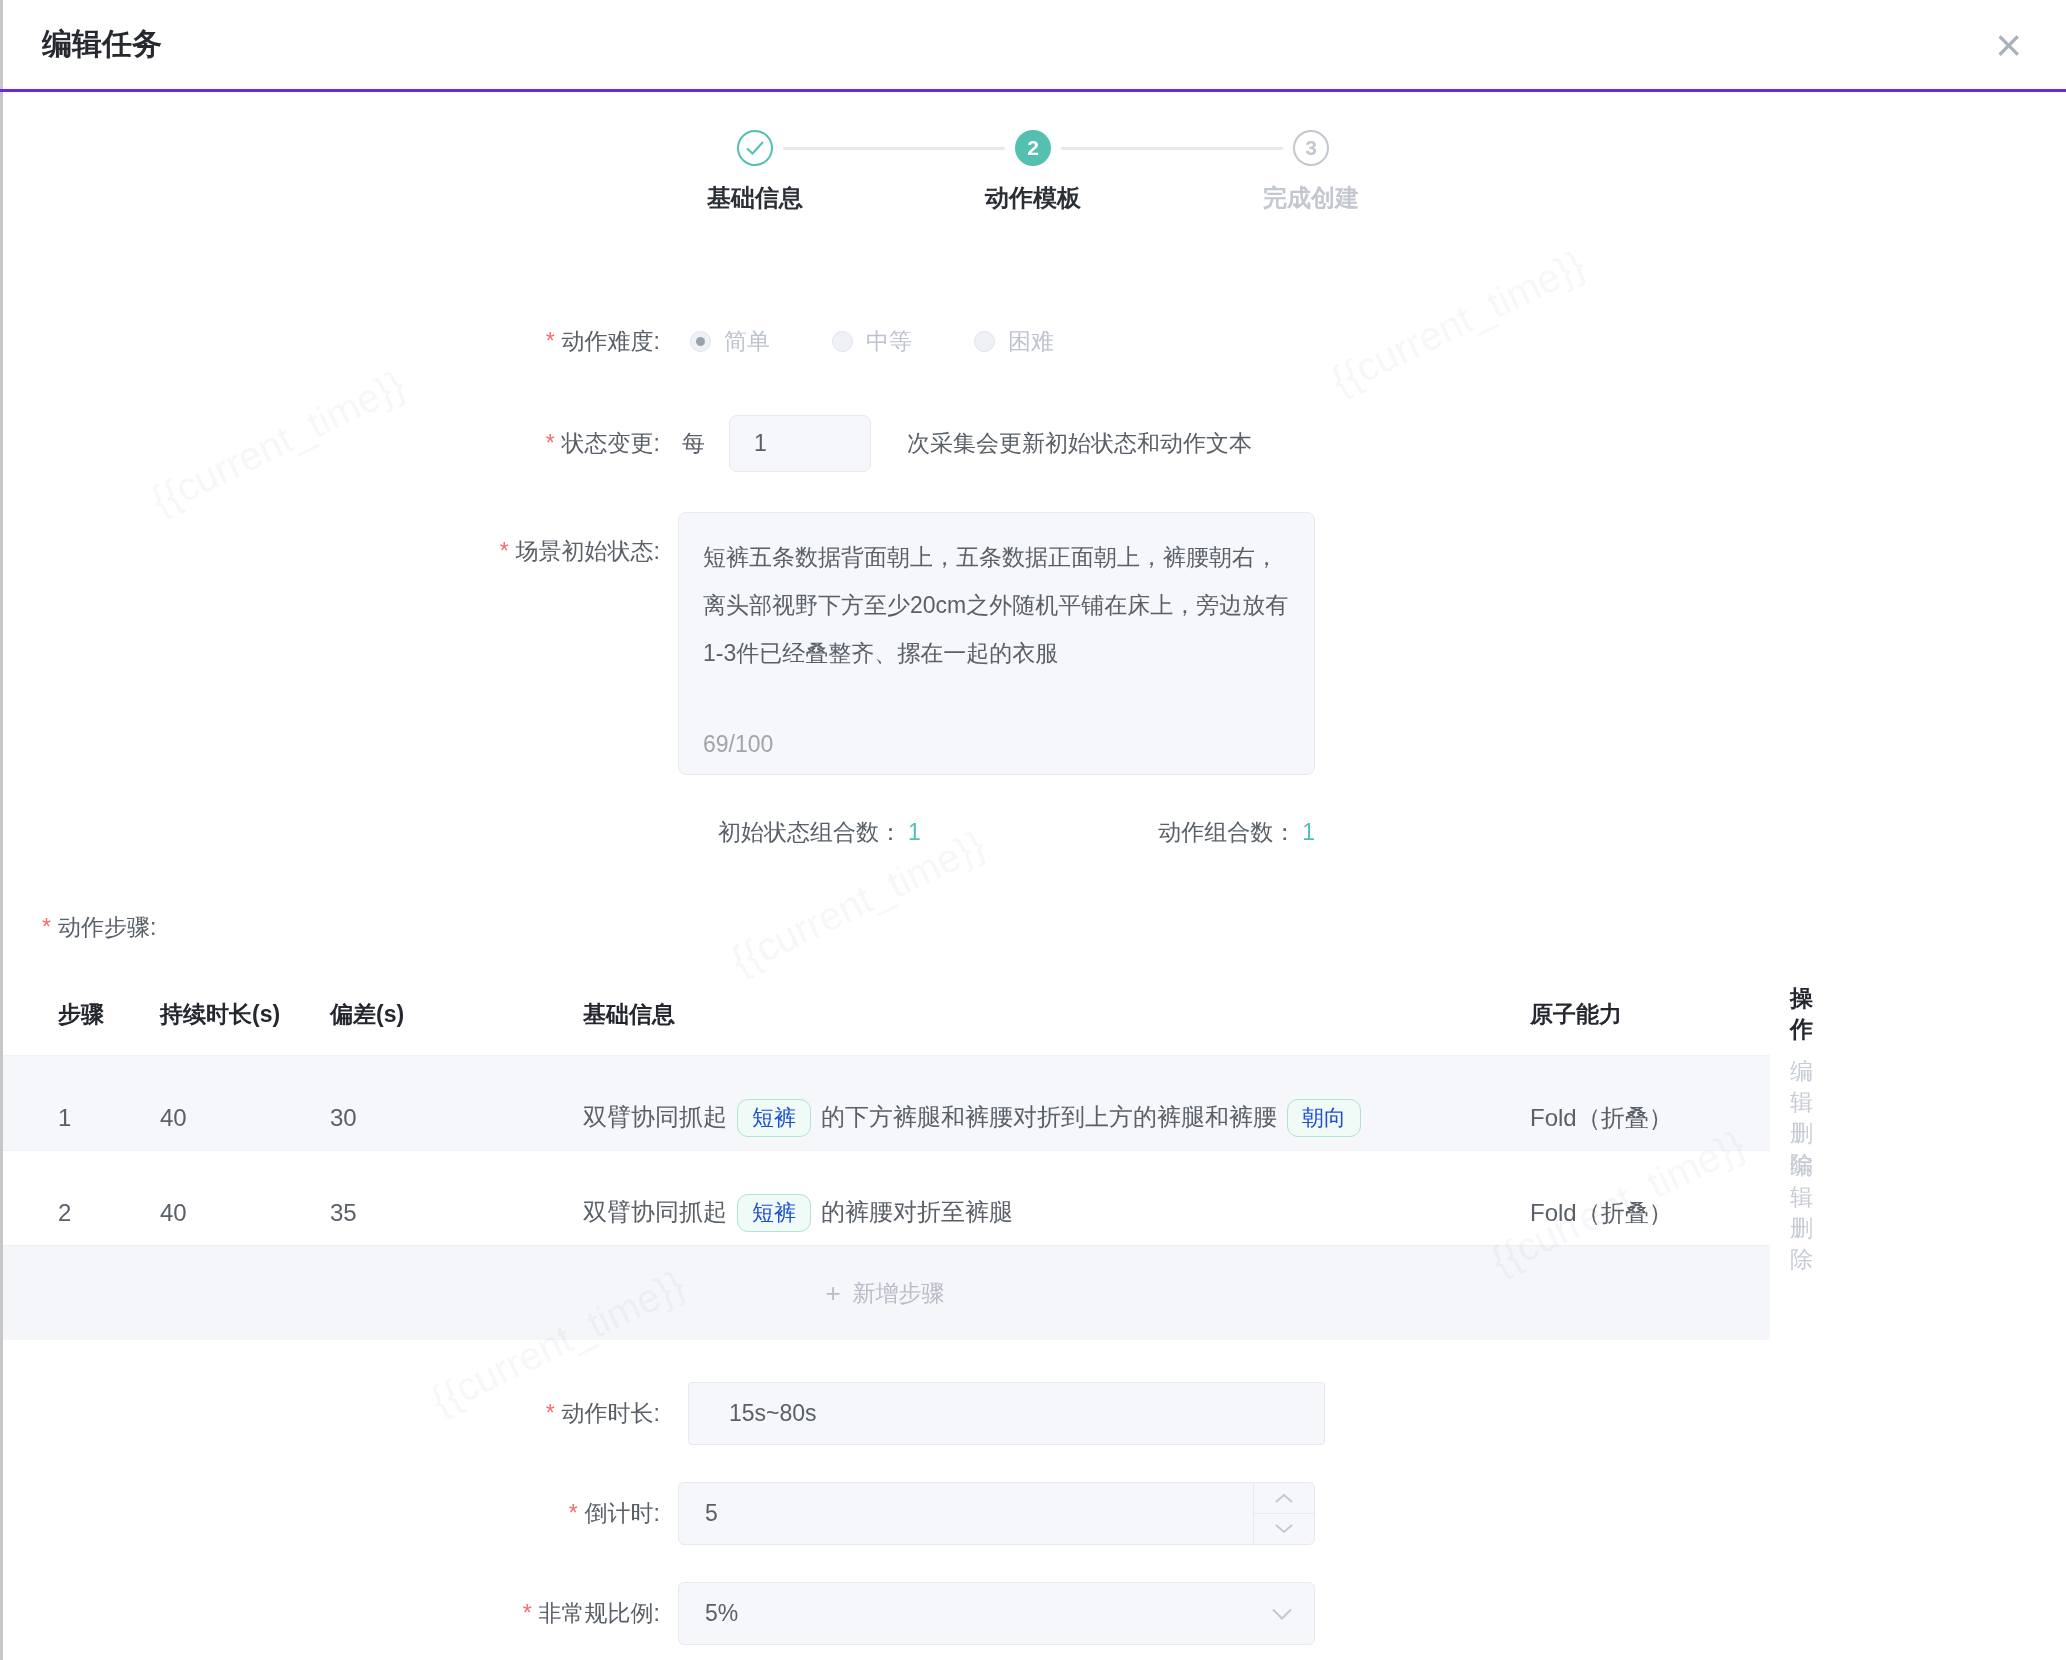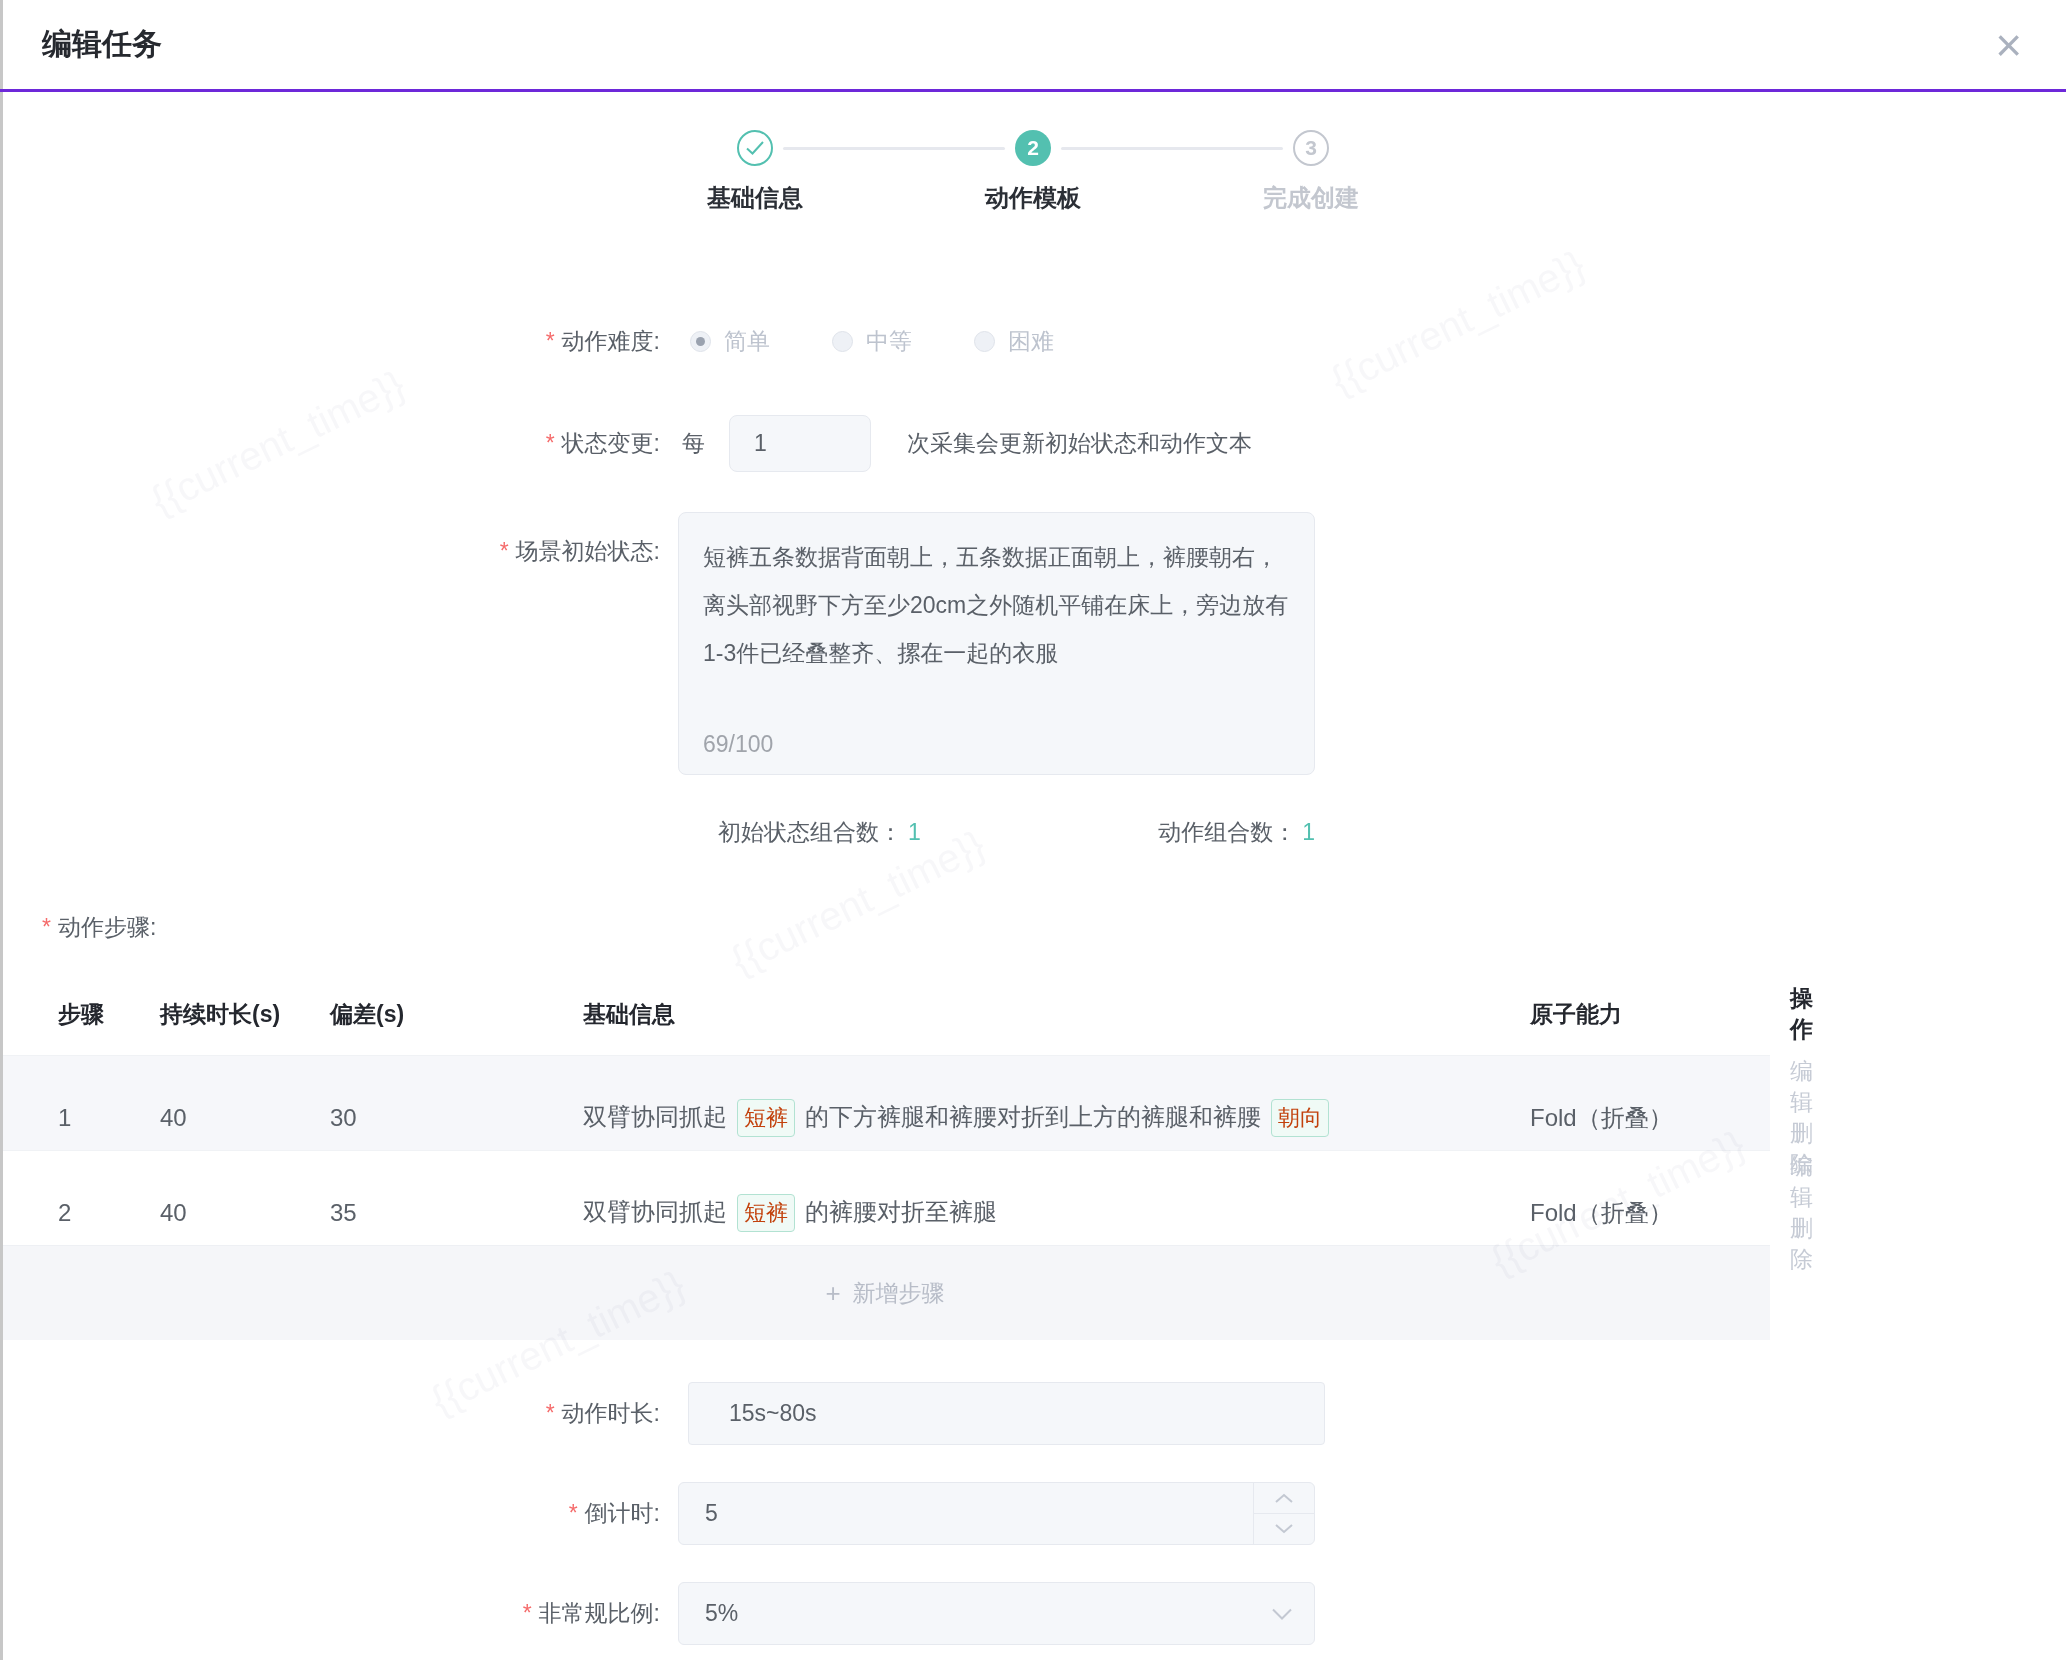--- a/index.html
+++ b/index.html
@@ -69,7 +69,7 @@
   .trow { height:95px; border-top:1px solid #f0f2f5; font-size:24px; color:#5a6068; }
   .trow.stripe { background:#f6f7fa; }
   .atext { font-size:24px; color:#5a6068; white-space:nowrap; }
-  .tag { display:inline-block; padding:3px 6px; border:1px solid #b2e2d2; background:#f0faf6; color:#c2410c; border-radius:4px; font-size:22px; margin:0 10px; line-height:1.4; }
+  .tag { display:inline-block; padding:3px 14px; border:1px solid #b2e2d2; background:#f0faf6; color:#1d4ed8; border-radius:11px; font-size:22px; margin:0 10px; line-height:1.4; }
   .ops span { color:#c6cbd5; margin-right:22px; cursor:pointer; font-size:23px; }
   .add-band { height:95px; background:#f5f6f9; border-top:1px solid #eef0f4; display:flex; align-items:center; justify-content:center; color:#b8bdc8; font-size:23px; cursor:pointer; }
   .add-band .plus { margin-right:12px; font-size:26px; }

